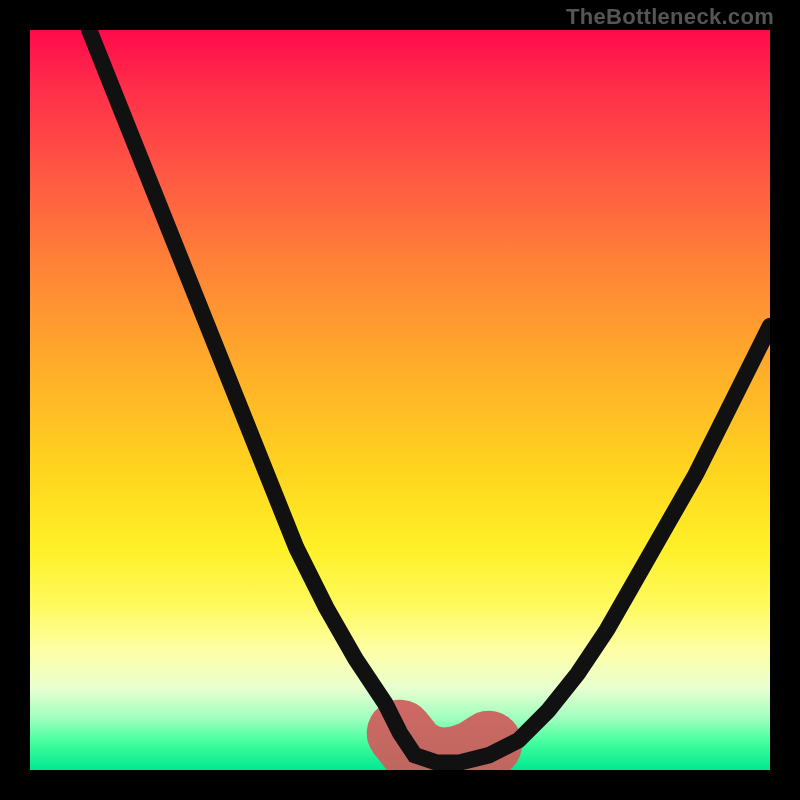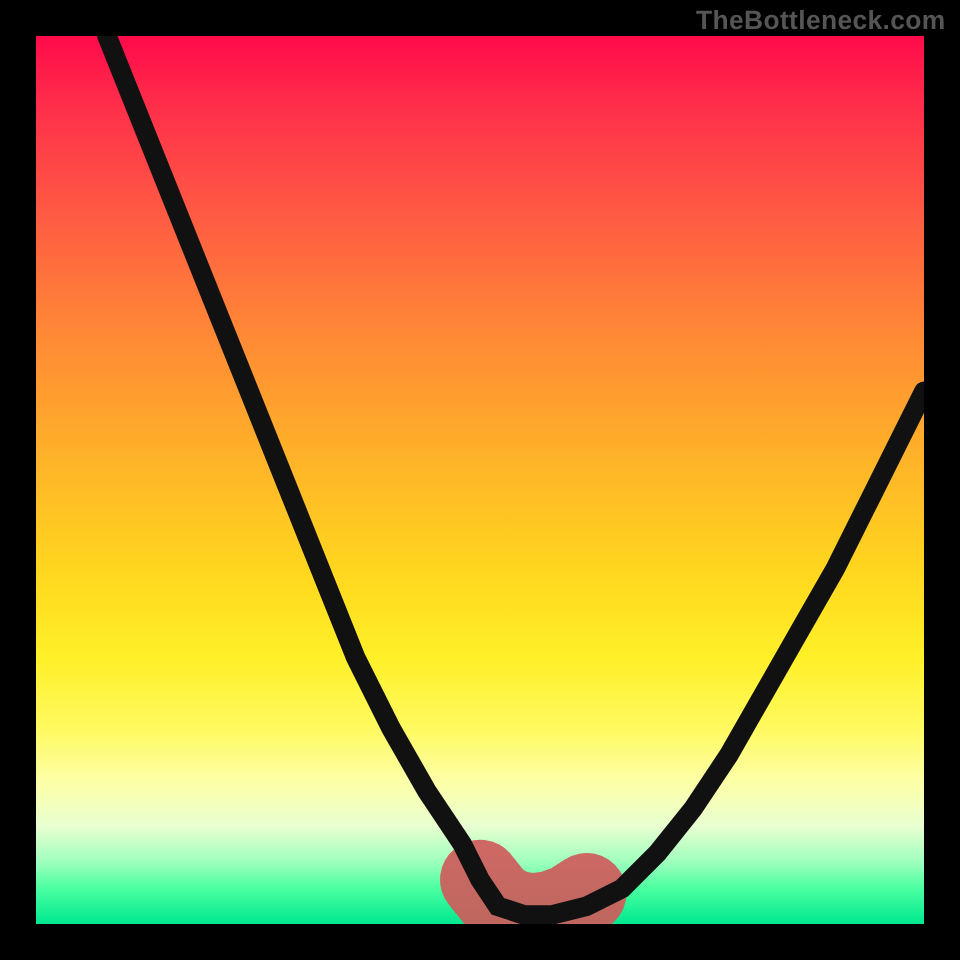--- a/index.html
+++ b/index.html
@@ -20,7 +20,7 @@
   .watermark {
     position: absolute;
     top: 4px;
-    right: 12px;
+    right: 26px;
     color: #555;
     font-size: 22px;
     font-weight: 600;

